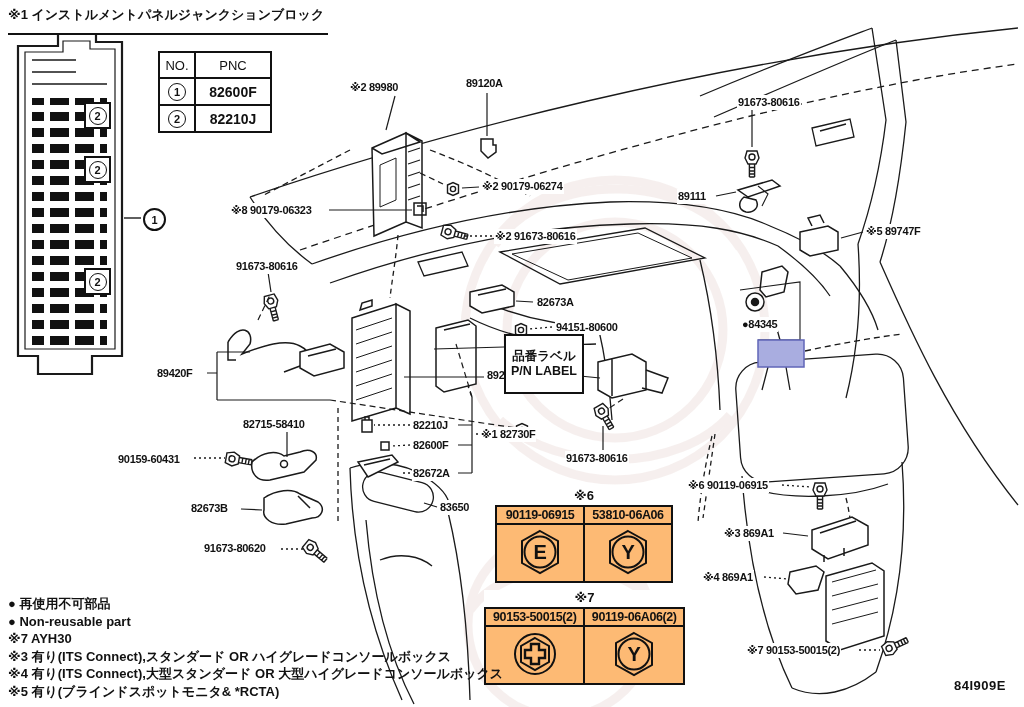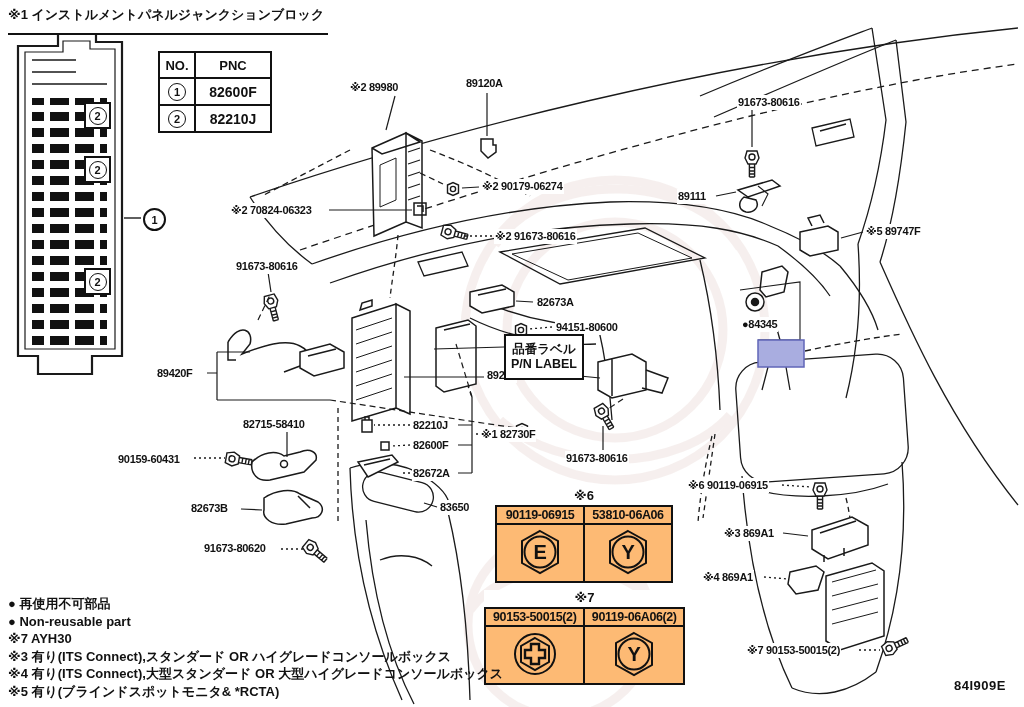--- a/index.html
+++ b/index.html
@@ -14,7 +14,7 @@
   
   .pnc-table{position:absolute;left:158px;top:51px;border-collapse:collapse;z-index:6;background:#fff;}
   .pnc-table th,.pnc-table td{border:2px solid #111;font-size:13px;text-align:center;padding:0;}
-  .pnc-table th{width:34px;height:24px;font-weight:bold;border-radius:13px;}
+  .pnc-table th{width:34px;height:24px;font-weight:normal;border-radius:13px;}
   .pnc-table th.pnc-col{width:74px;}
   .pnc-table td{height:25px;font-weight:bold;font-size:14px;}
   .circ-num{display:inline-block;width:16px;height:16px;border:1.6px solid #111;border-radius:50%;

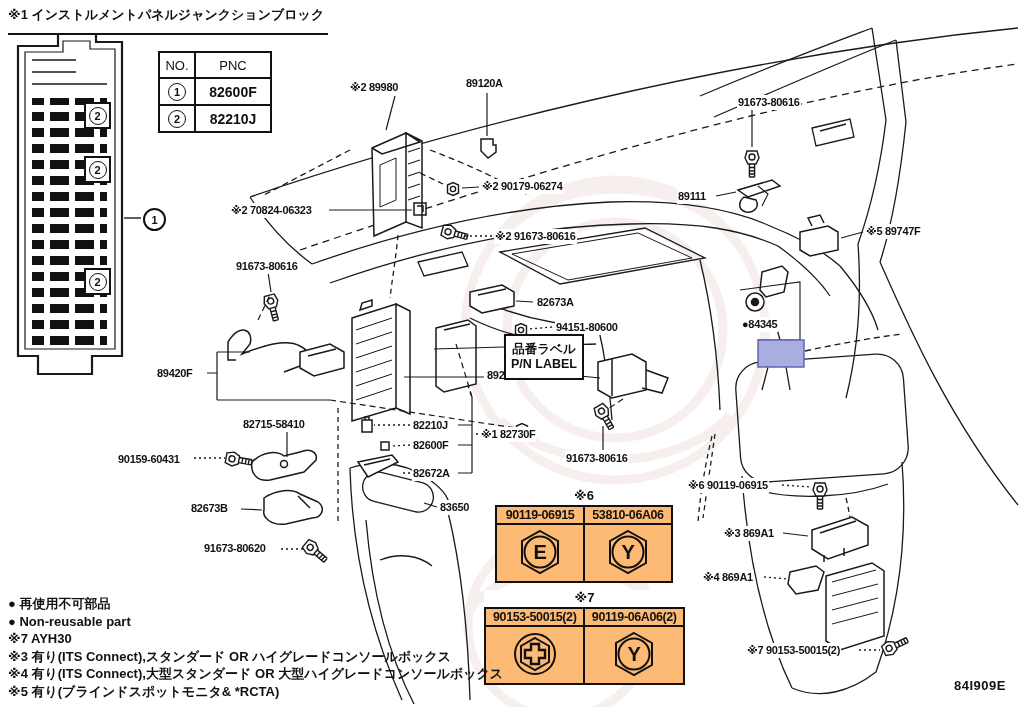--- a/index.html
+++ b/index.html
@@ -278,7 +278,7 @@
   <div class="plabel" style="left:481px;top:179px">※2 90179-06274</div>
   <div class="plabel" style="left:677px;top:189px">89111</div>
   <div class="plabel" style="left:865px;top:224px">※5 89747F</div>
-  <div class="plabel" style="left:230px;top:203px">※2 70824-06323</div>
+  <div class="plabel" style="left:230px;top:203px">※8 90179-06323</div>
   <div class="plabel" style="left:494px;top:229px">※2 91673-80616</div>
   <div class="plabel" style="left:235px;top:259px">91673-80616</div>
   <div class="plabel" style="left:536px;top:295px">82673A</div>

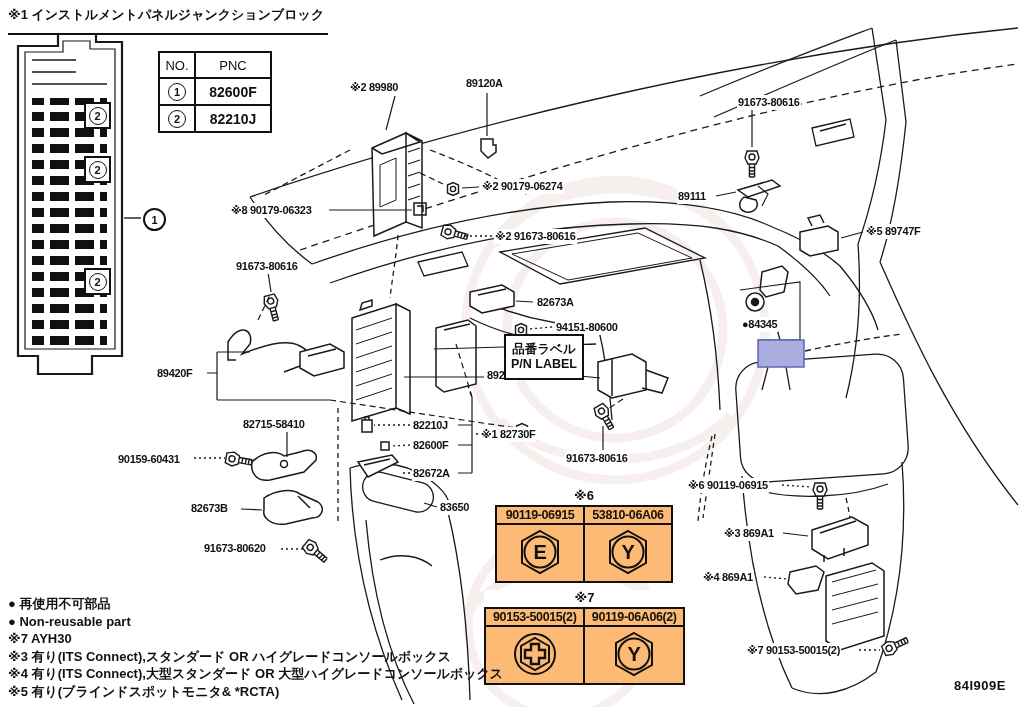--- a/index.html
+++ b/index.html
@@ -27,7 +27,7 @@
            align-items:center;justify-content:center;z-index:6;}
   
   .pn-box{position:absolute;left:504px;top:334px;border:2px solid #111;background:#fff;
-          padding:6px 5px;text-align:center;font-weight:bold;font-size:12.5px;line-height:15px;z-index:6;}
+          padding:13px 5px;text-align:center;font-weight:bold;font-size:12.5px;line-height:15px;z-index:6;}
   
   .fast-wrap{position:absolute;z-index:6;background:#fff;}
   .fast-cap{text-align:center;font-weight:bold;font-size:13px;margin-bottom:2px;}

